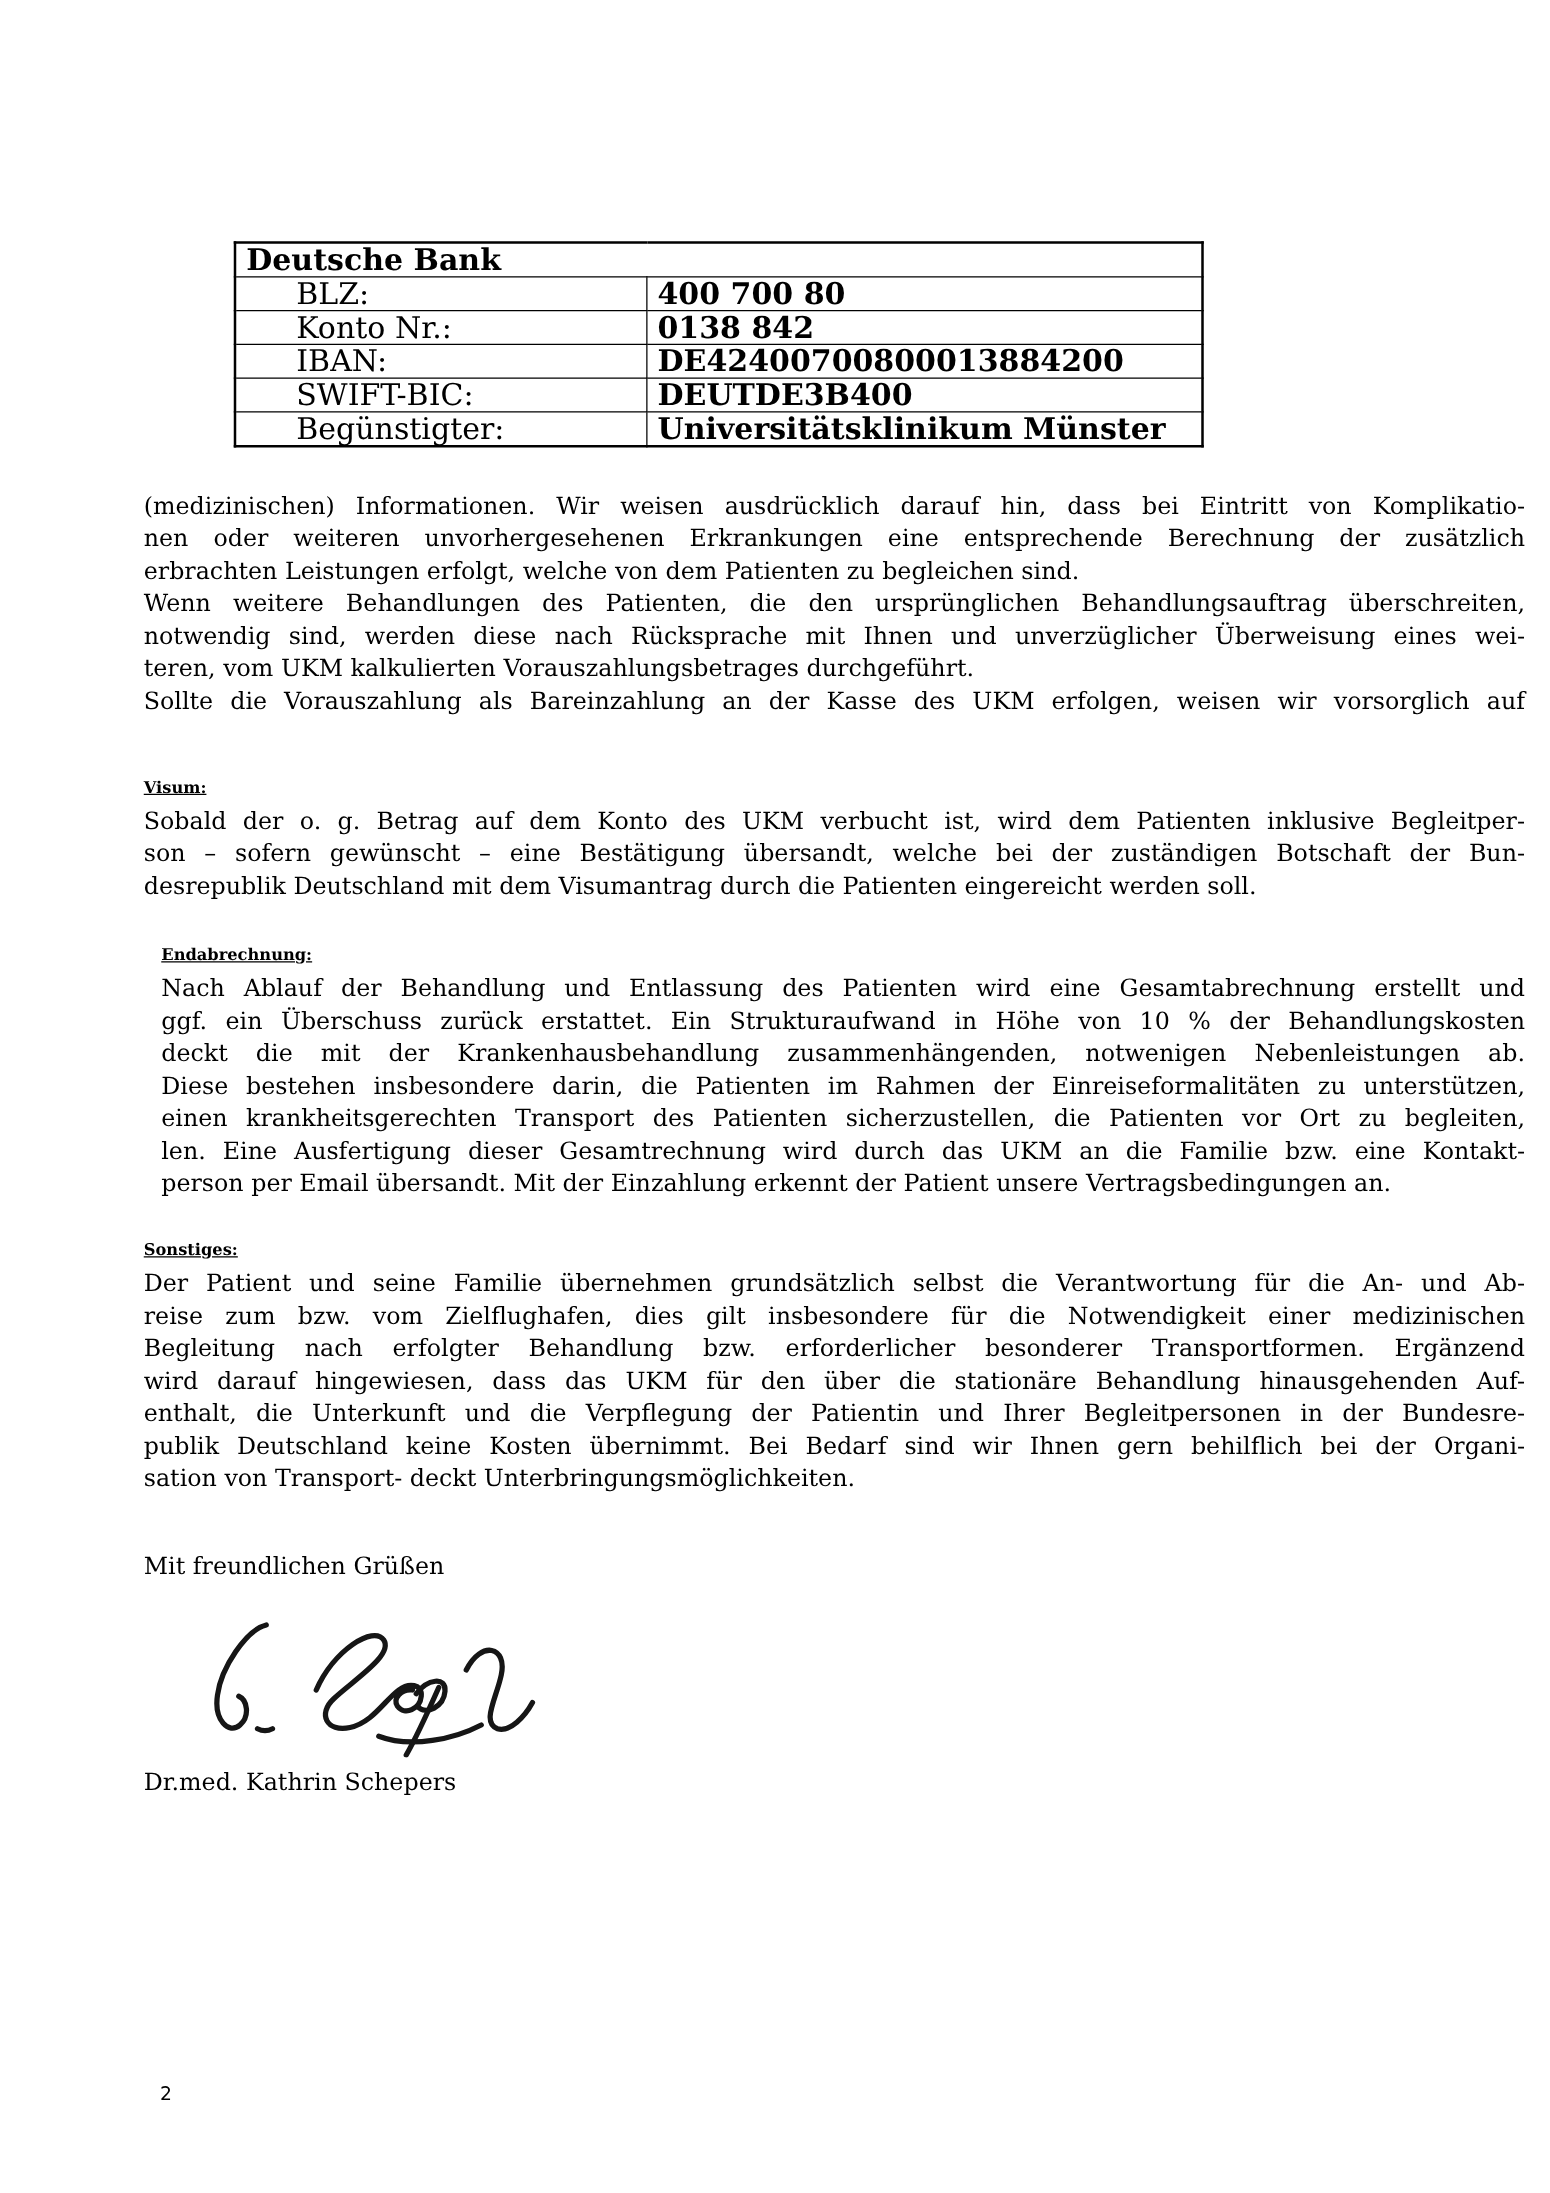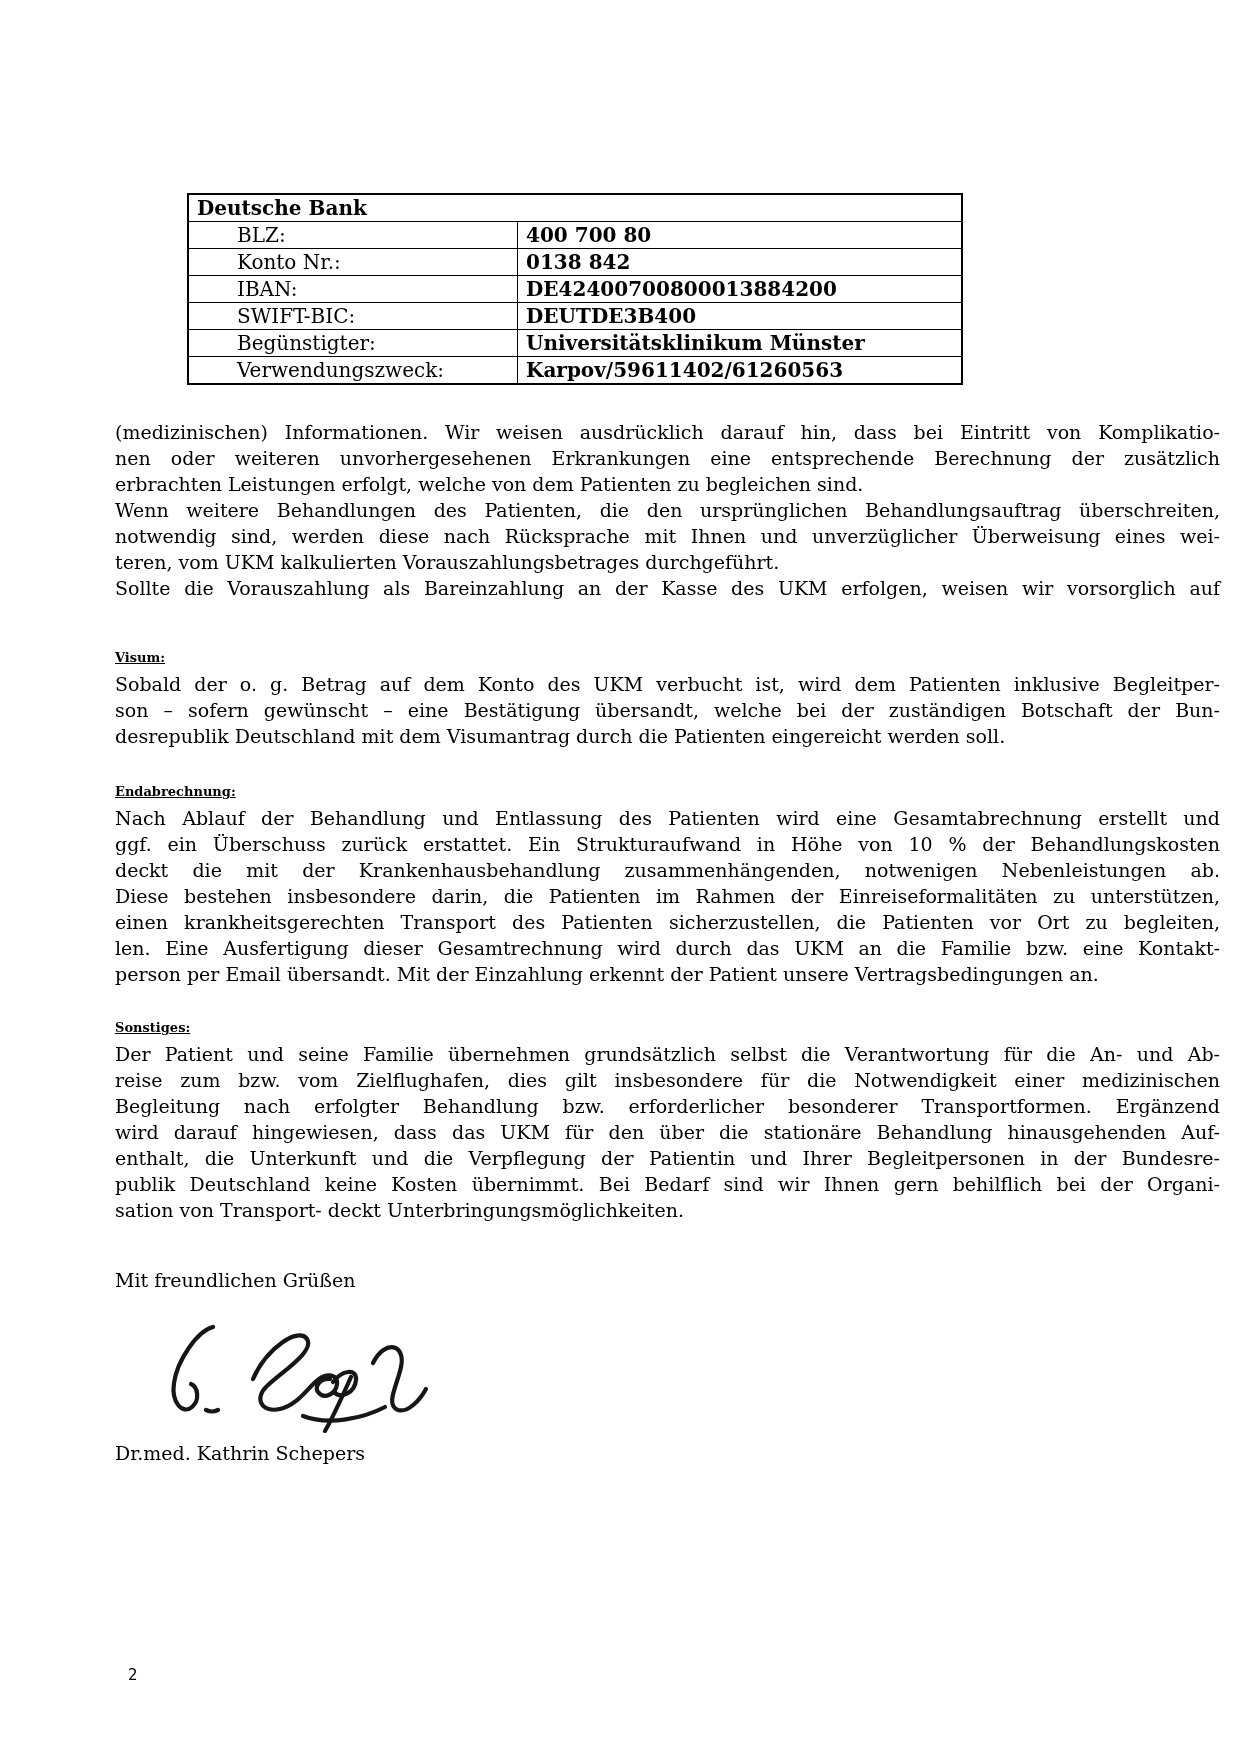--- a/index.html
+++ b/index.html
@@ -17,7 +17,7 @@
     border-collapse:collapse;
     margin:193px 0 0 72px;
     border:2px solid #000;
-    font-size:20px;
+    font-size:24px;
   }
   .bank td {
     border:1px solid #000;

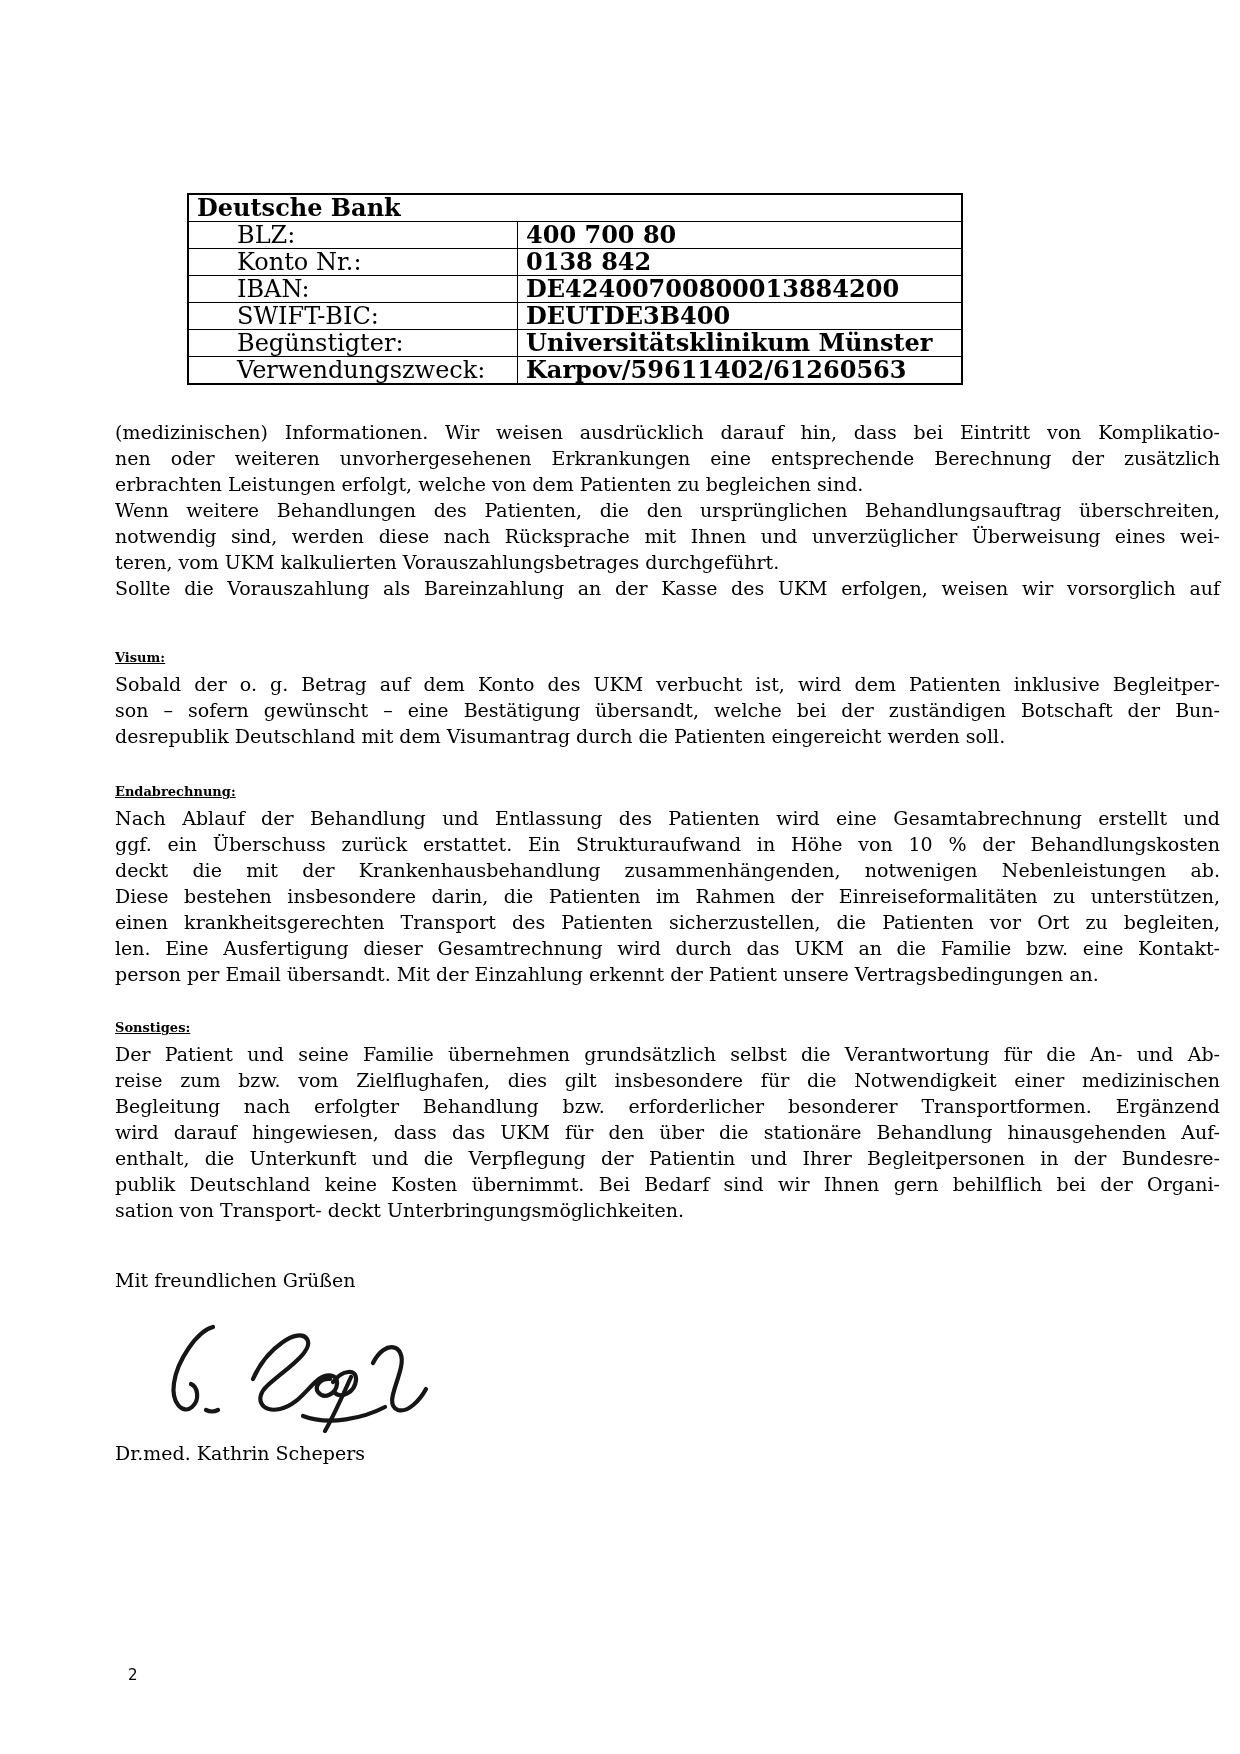--- a/index.html
+++ b/index.html
@@ -78,10 +78,6 @@
       <td class="lbl">Begünstigter:</td>
       <td class="val">Universitätsklinikum Münster</td>
     </tr>
-    <tr>
-      <td class="lbl">Verwendungszweck:</td>
-      <td class="val">Karpov/59611402/61260563</td>
-    </tr>
   </tbody>
     </table>
 

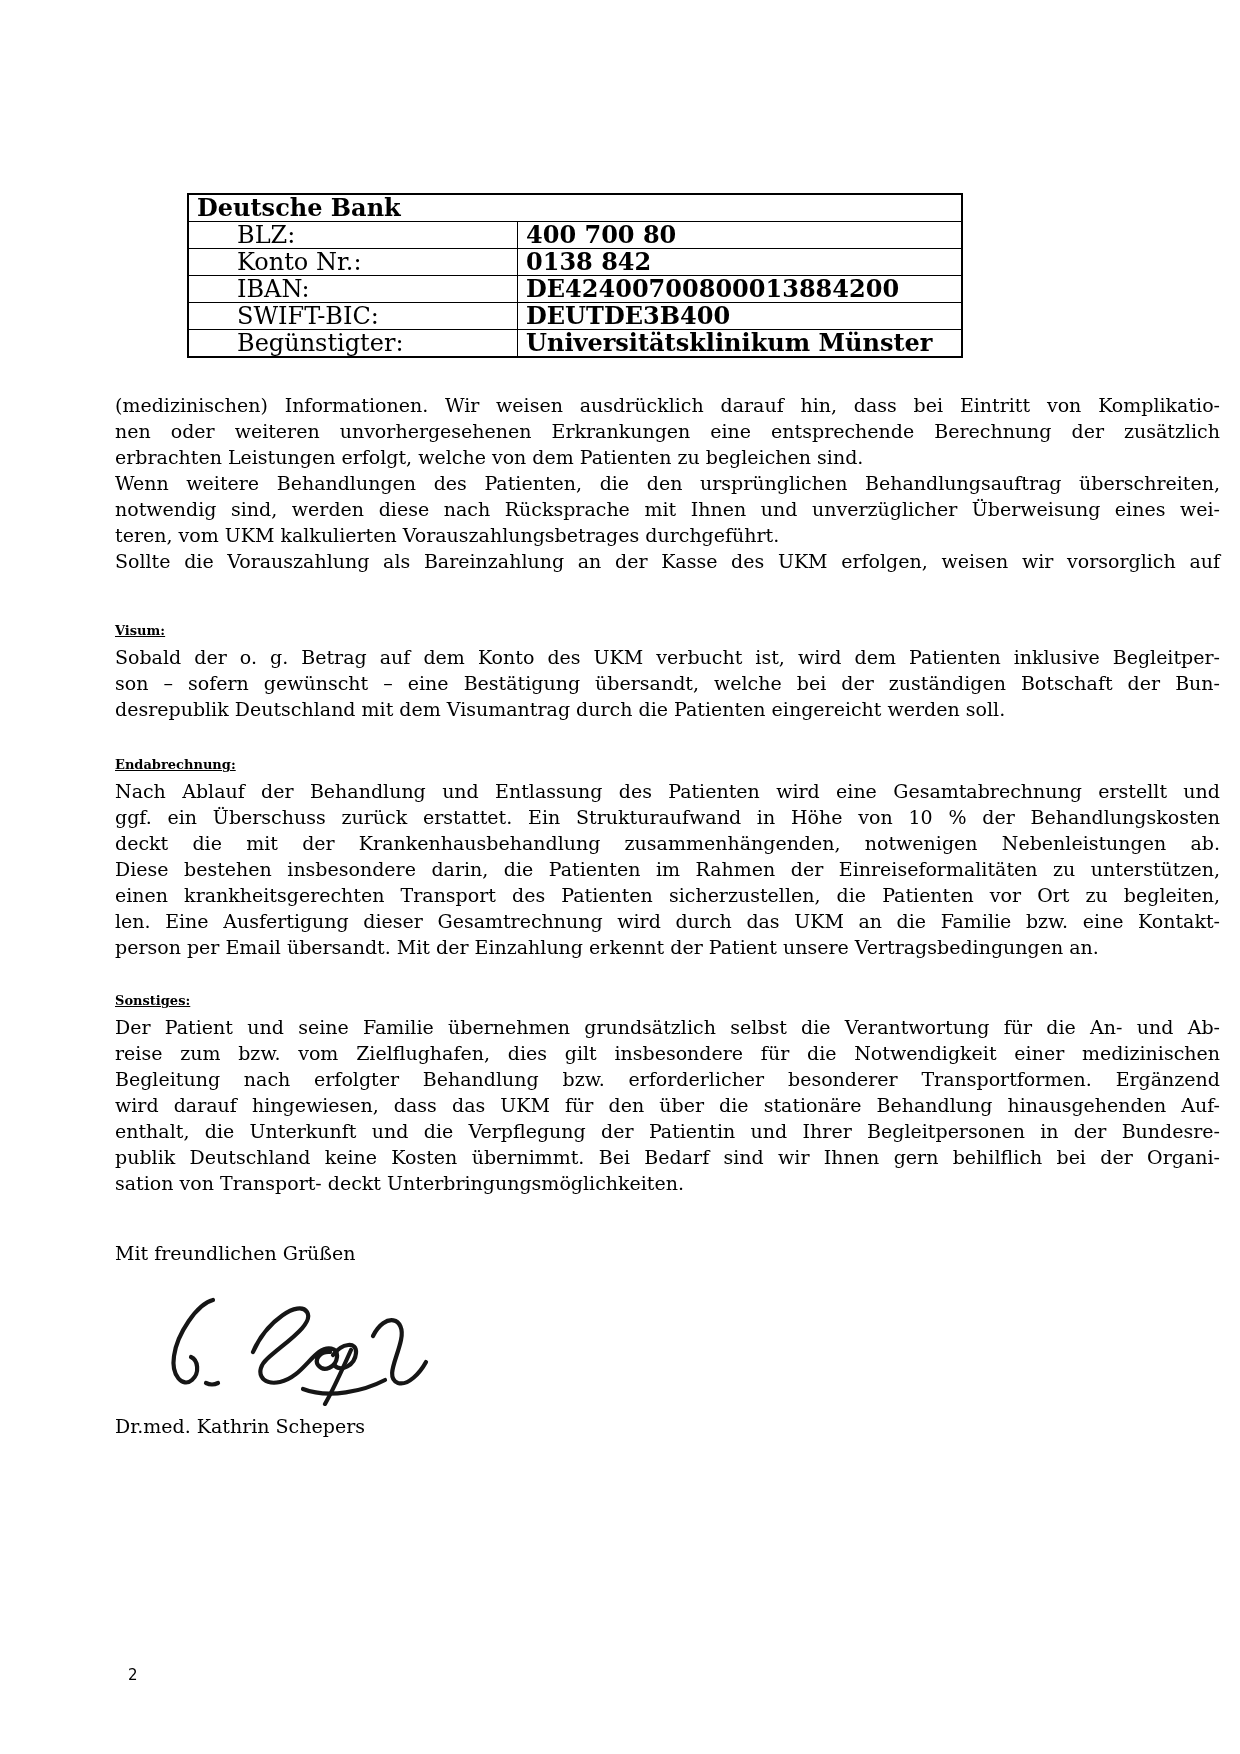--- a/index.html
+++ b/index.html
@@ -34,7 +34,7 @@
   .intro { margin-top:34px; }
   .heading { font-weight:bold; text-decoration:underline; font-size:13px; }
   .sec-visum { margin-top:44px; }
-  .sec-endabrechnung { margin-top:30px; }
+  .sec-endabrechnung { margin-top:30px;margin-left:14px; }
   .sec-sonstiges { margin-top:28px; }
   .salutation { margin-top:44px; }
   svg.signature { display:block; margin:26px 0 0 46px; width:272px; height:114px; }

